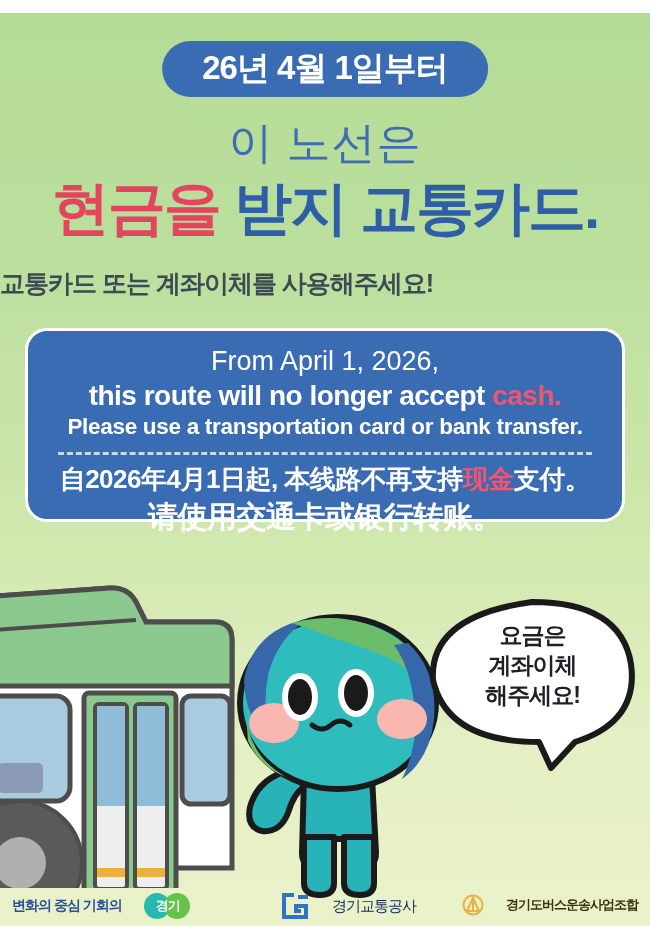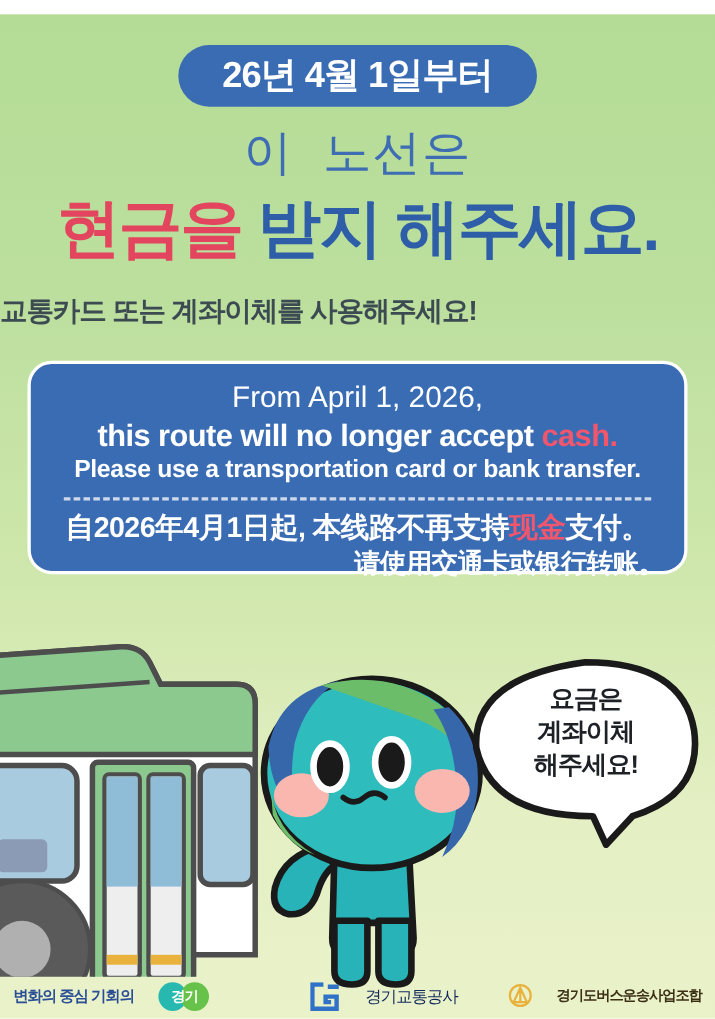--- a/index.html
+++ b/index.html
@@ -32,7 +32,6 @@
     position:absolute;top:108px;left:0;width:650px;text-align:center;
     color:#3f6db3;font-size:44px;font-weight:300;letter-spacing:1px;
     line-height:1;
-    font-family:Liberation Mono, monospace;
   }
   .head-line2{
     position:absolute;top:166px;left:0;width:650px;text-align:center;

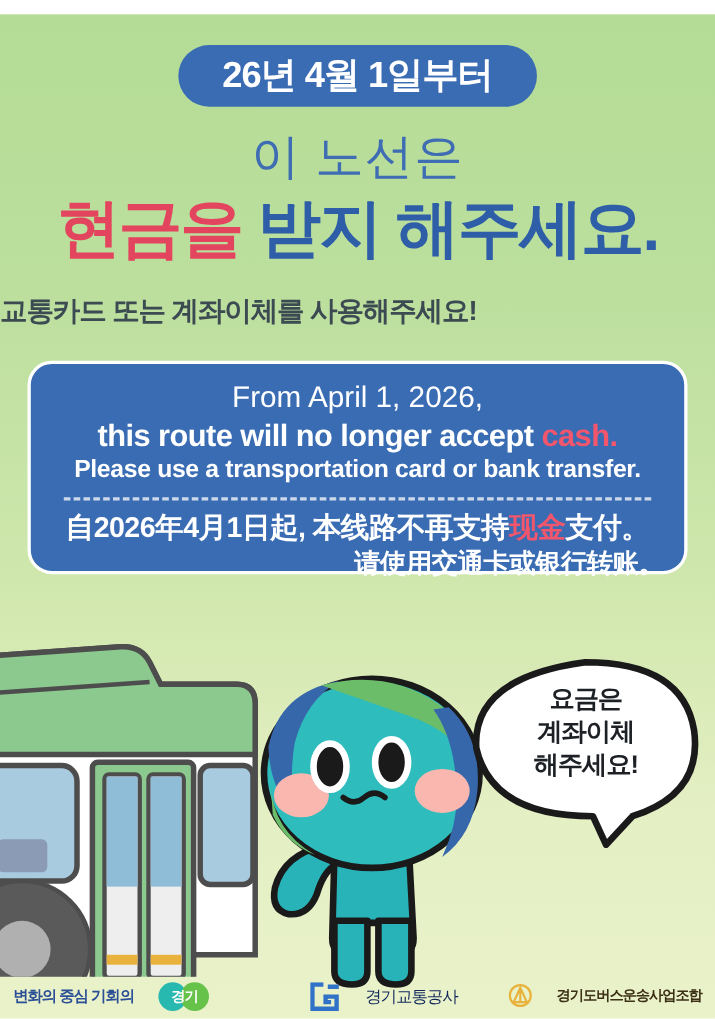--- a/index.html
+++ b/index.html
@@ -118,7 +118,7 @@
   <div class="head-line1">이 노선은</div>
 
   <div class="head-line2">
-    <span class="red">현금을</span><span class="blue"> 받지 해주세요.</span>
+    <span class="red">현금을</span><span class="blue"> 받지 교통카드.</span>
   </div>
 
   <div class="head-sub">교통카드 또는 계좌이체를 사용해주세요!</div>

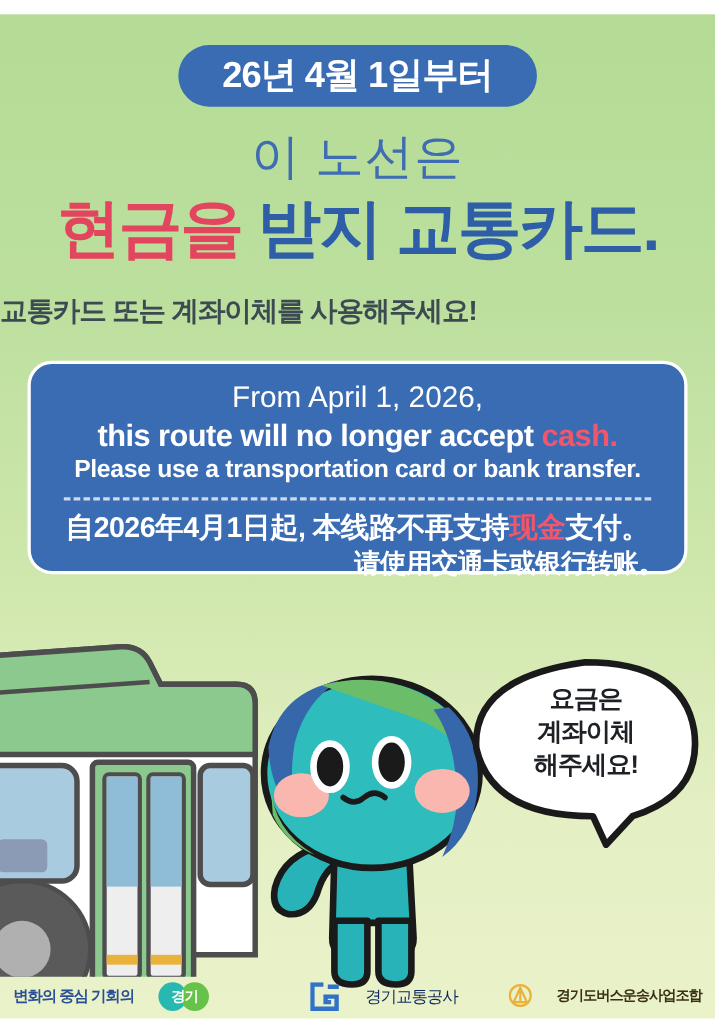--- a/index.html
+++ b/index.html
@@ -66,7 +66,7 @@
   }
   .cn1{color:#ffffff;font-size:26px;font-weight:bold;line-height:1.3;letter-spacing:-0.5px;white-space:nowrap;}
   .cn1 .cash{color:#f2566c;}
-  .cn2{color:#ffffff;font-size:24px;font-weight:bold;line-height:1.3;letter-spacing:-0.5px;text-align:right;}
+  .cn2{color:#ffffff;font-size:30px;font-weight:bold;line-height:1.3;letter-spacing:-0.5px;}
 
   
   .bus{position:absolute;left:-40px;top:565px;width:300px;height:310px;}

